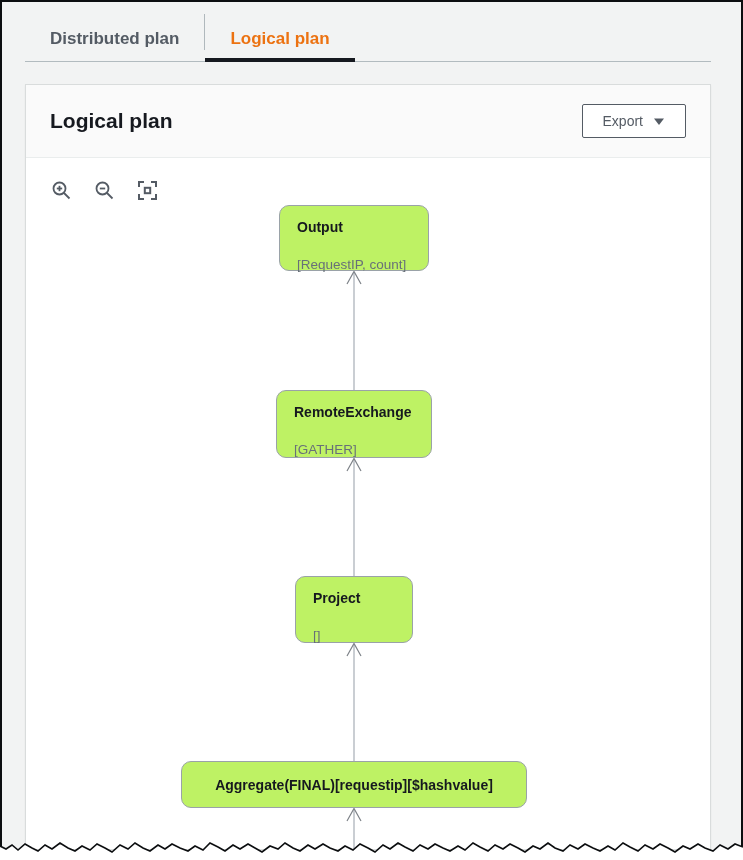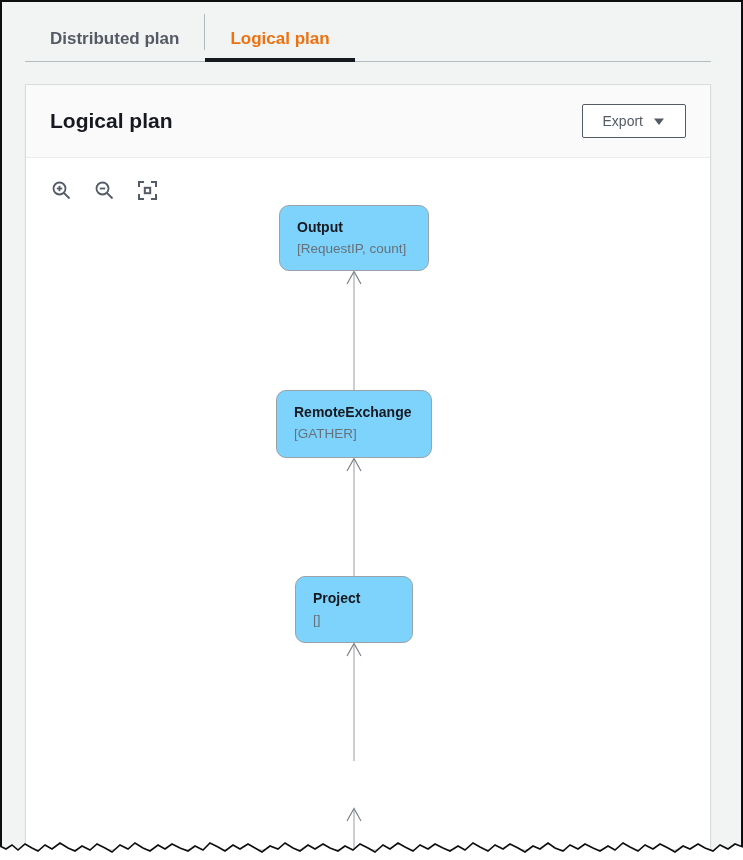--- a/index.html
+++ b/index.html
@@ -29,7 +29,7 @@
   .tool-btn svg { display:block; }
   .edges { position:absolute; left:0; top:0; z-index:1; }
 
-  .node { position:absolute; background:#7dd3fc; border:1px solid #9aa2a8; border-radius:10px; padding:13px 17px; z-index:2; }
+  .node { position:absolute; background:#bef264; border:1px solid #9aa2a8; border-radius:10px; padding:13px 17px; z-index:2; }
   .node-title { font-size:14px; font-weight:bold; color:#16191f; }
   .node-sub { font-size:13.5px; color:#687078; margin-top:6px; }
   .node.single { display:flex; align-items:center; justify-content:center; padding:0 16px; }

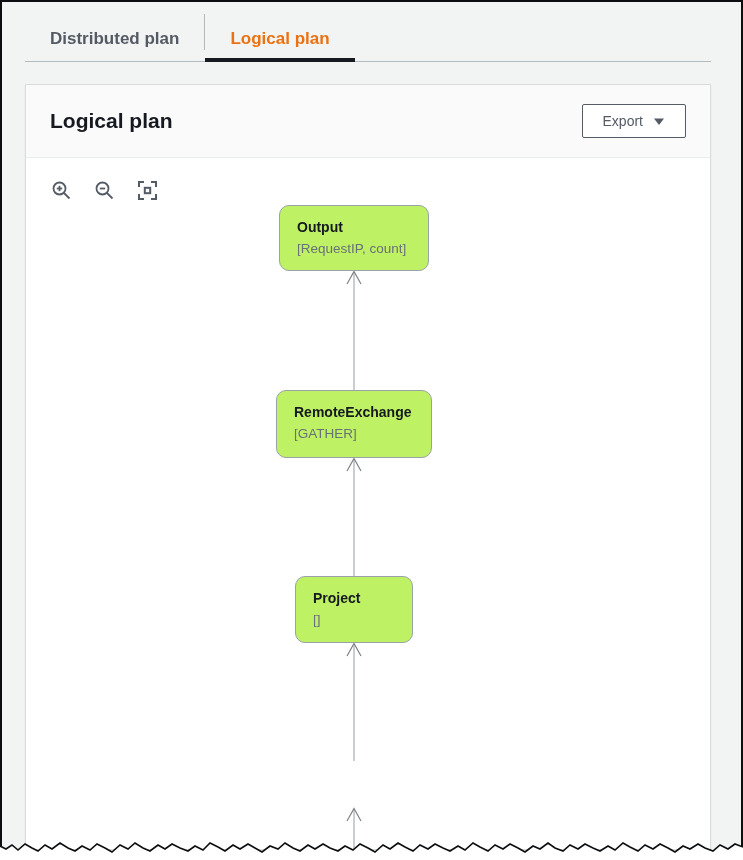--- a/index.html
+++ b/index.html
@@ -31,7 +31,7 @@
 
   .node { position:absolute; background:#bef264; border:1px solid #9aa2a8; border-radius:10px; padding:13px 17px; z-index:2; }
   .node-title { font-size:14px; font-weight:bold; color:#16191f; }
-  .node-sub { font-size:13.5px; color:#687078; margin-top:6px; }
+  .node-sub { font-size:13.5px; color:#687078; margin-top:22px; }
   .node.single { display:flex; align-items:center; justify-content:center; padding:0 16px; }
 
   

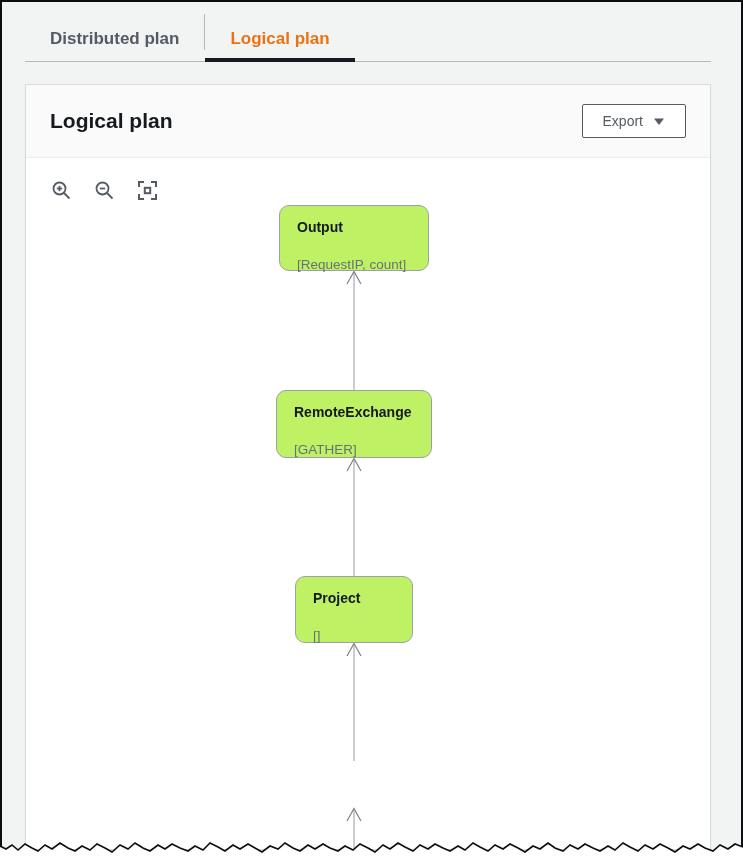--- a/index.html
+++ b/index.html
@@ -123,6 +123,9 @@
         <div class="node-title">RemoteExchange</div>
         <div class="node-sub">[GATHER]</div>
       </div>
+      <div class="node single" style="left:155px; top:603px; width:346px; height:47px;">
+        <div class="node-title">Aggregate(FINAL)[requestip][$hashvalue]</div>
+      </div>
     </div>
   </div>
 

